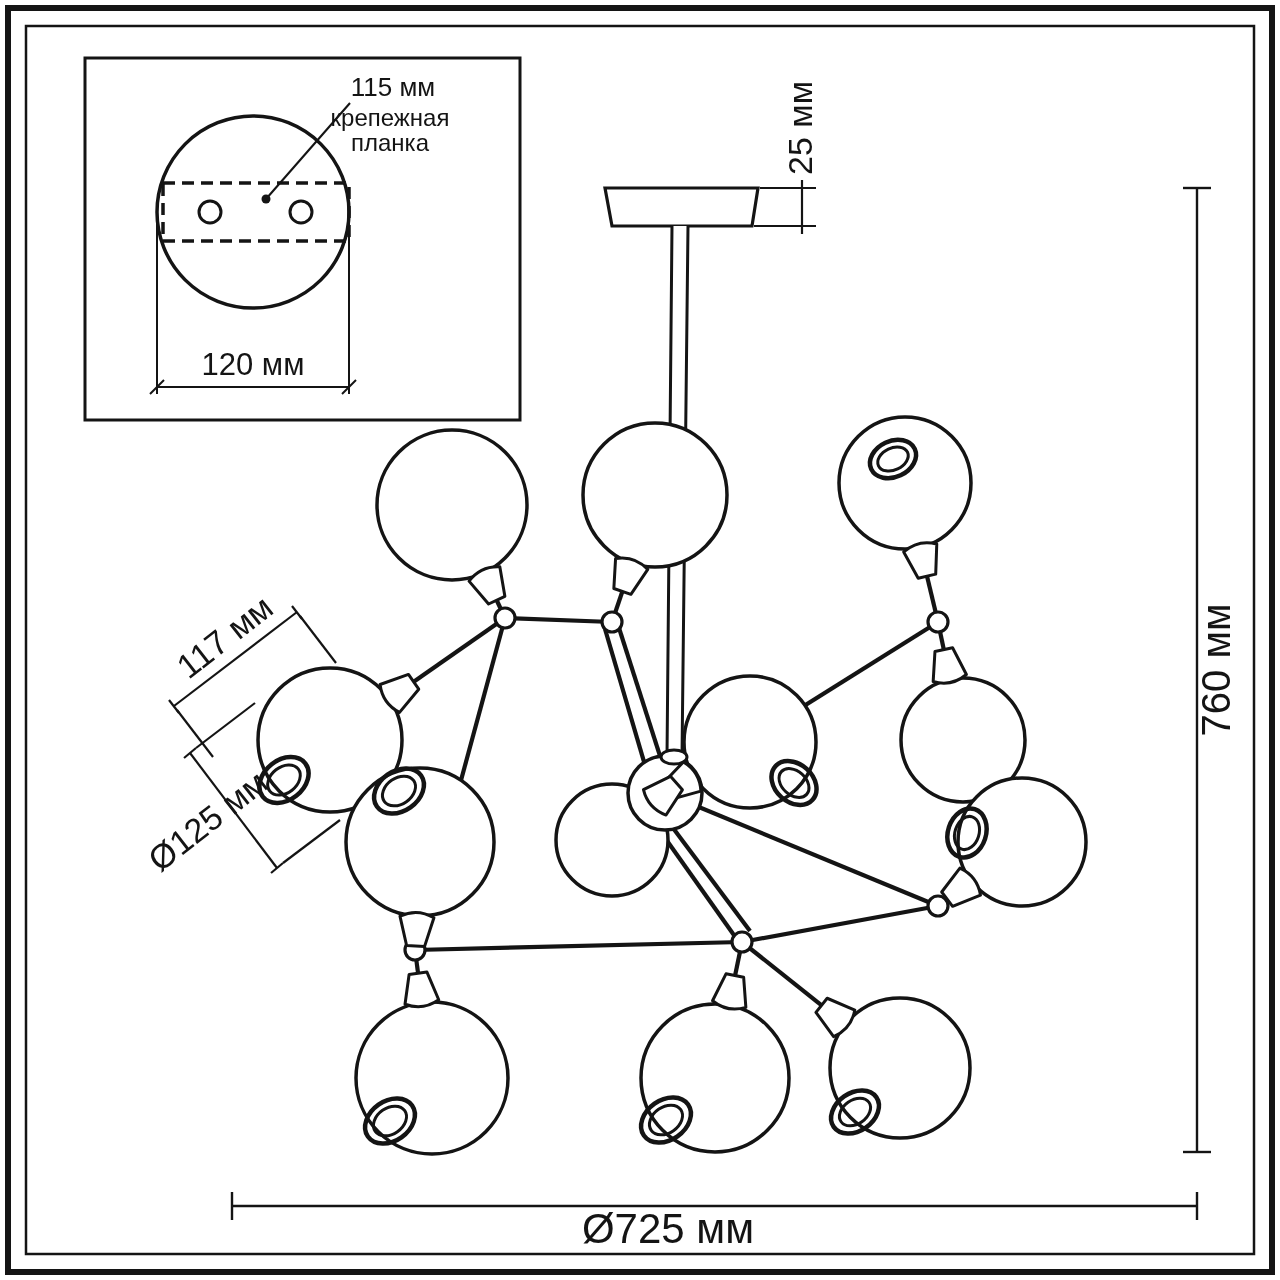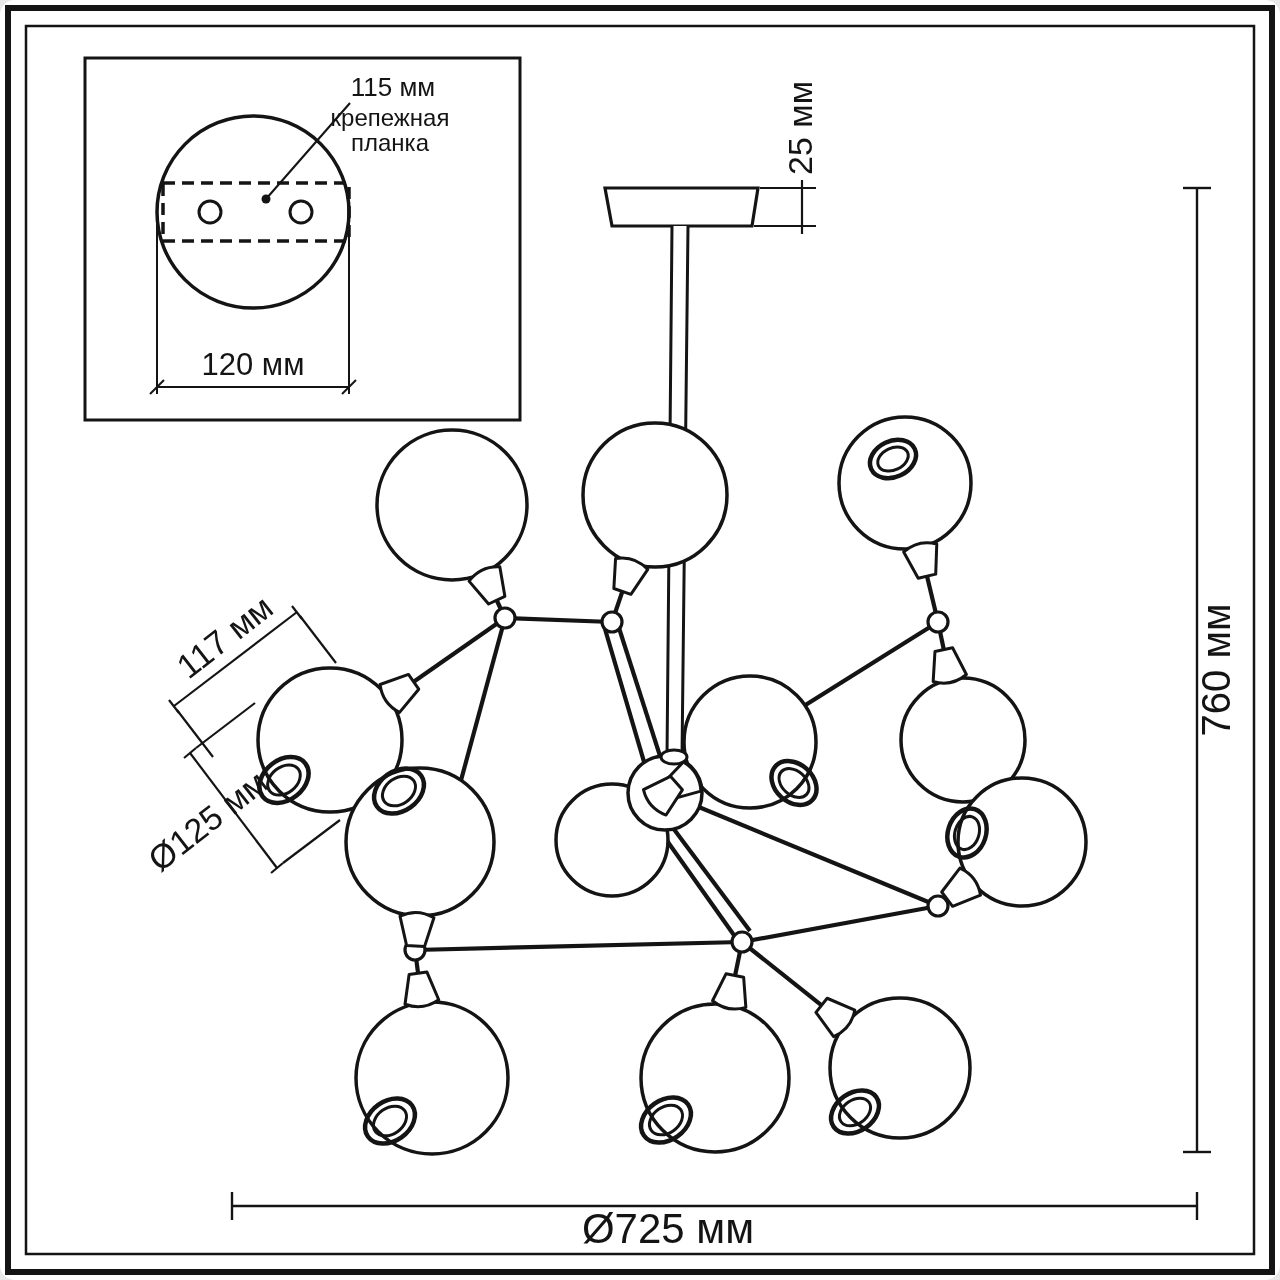--- a/index.html
+++ b/index.html
@@ -6,7 +6,6 @@
   .page{
     width:1280px;height:1280px;position:relative;background:#ffffff;
     font-family:"Liberation Sans", sans-serif;
-    border-radius:15px;
   }
   svg{display:block;}
   text{fill:#141414;}

